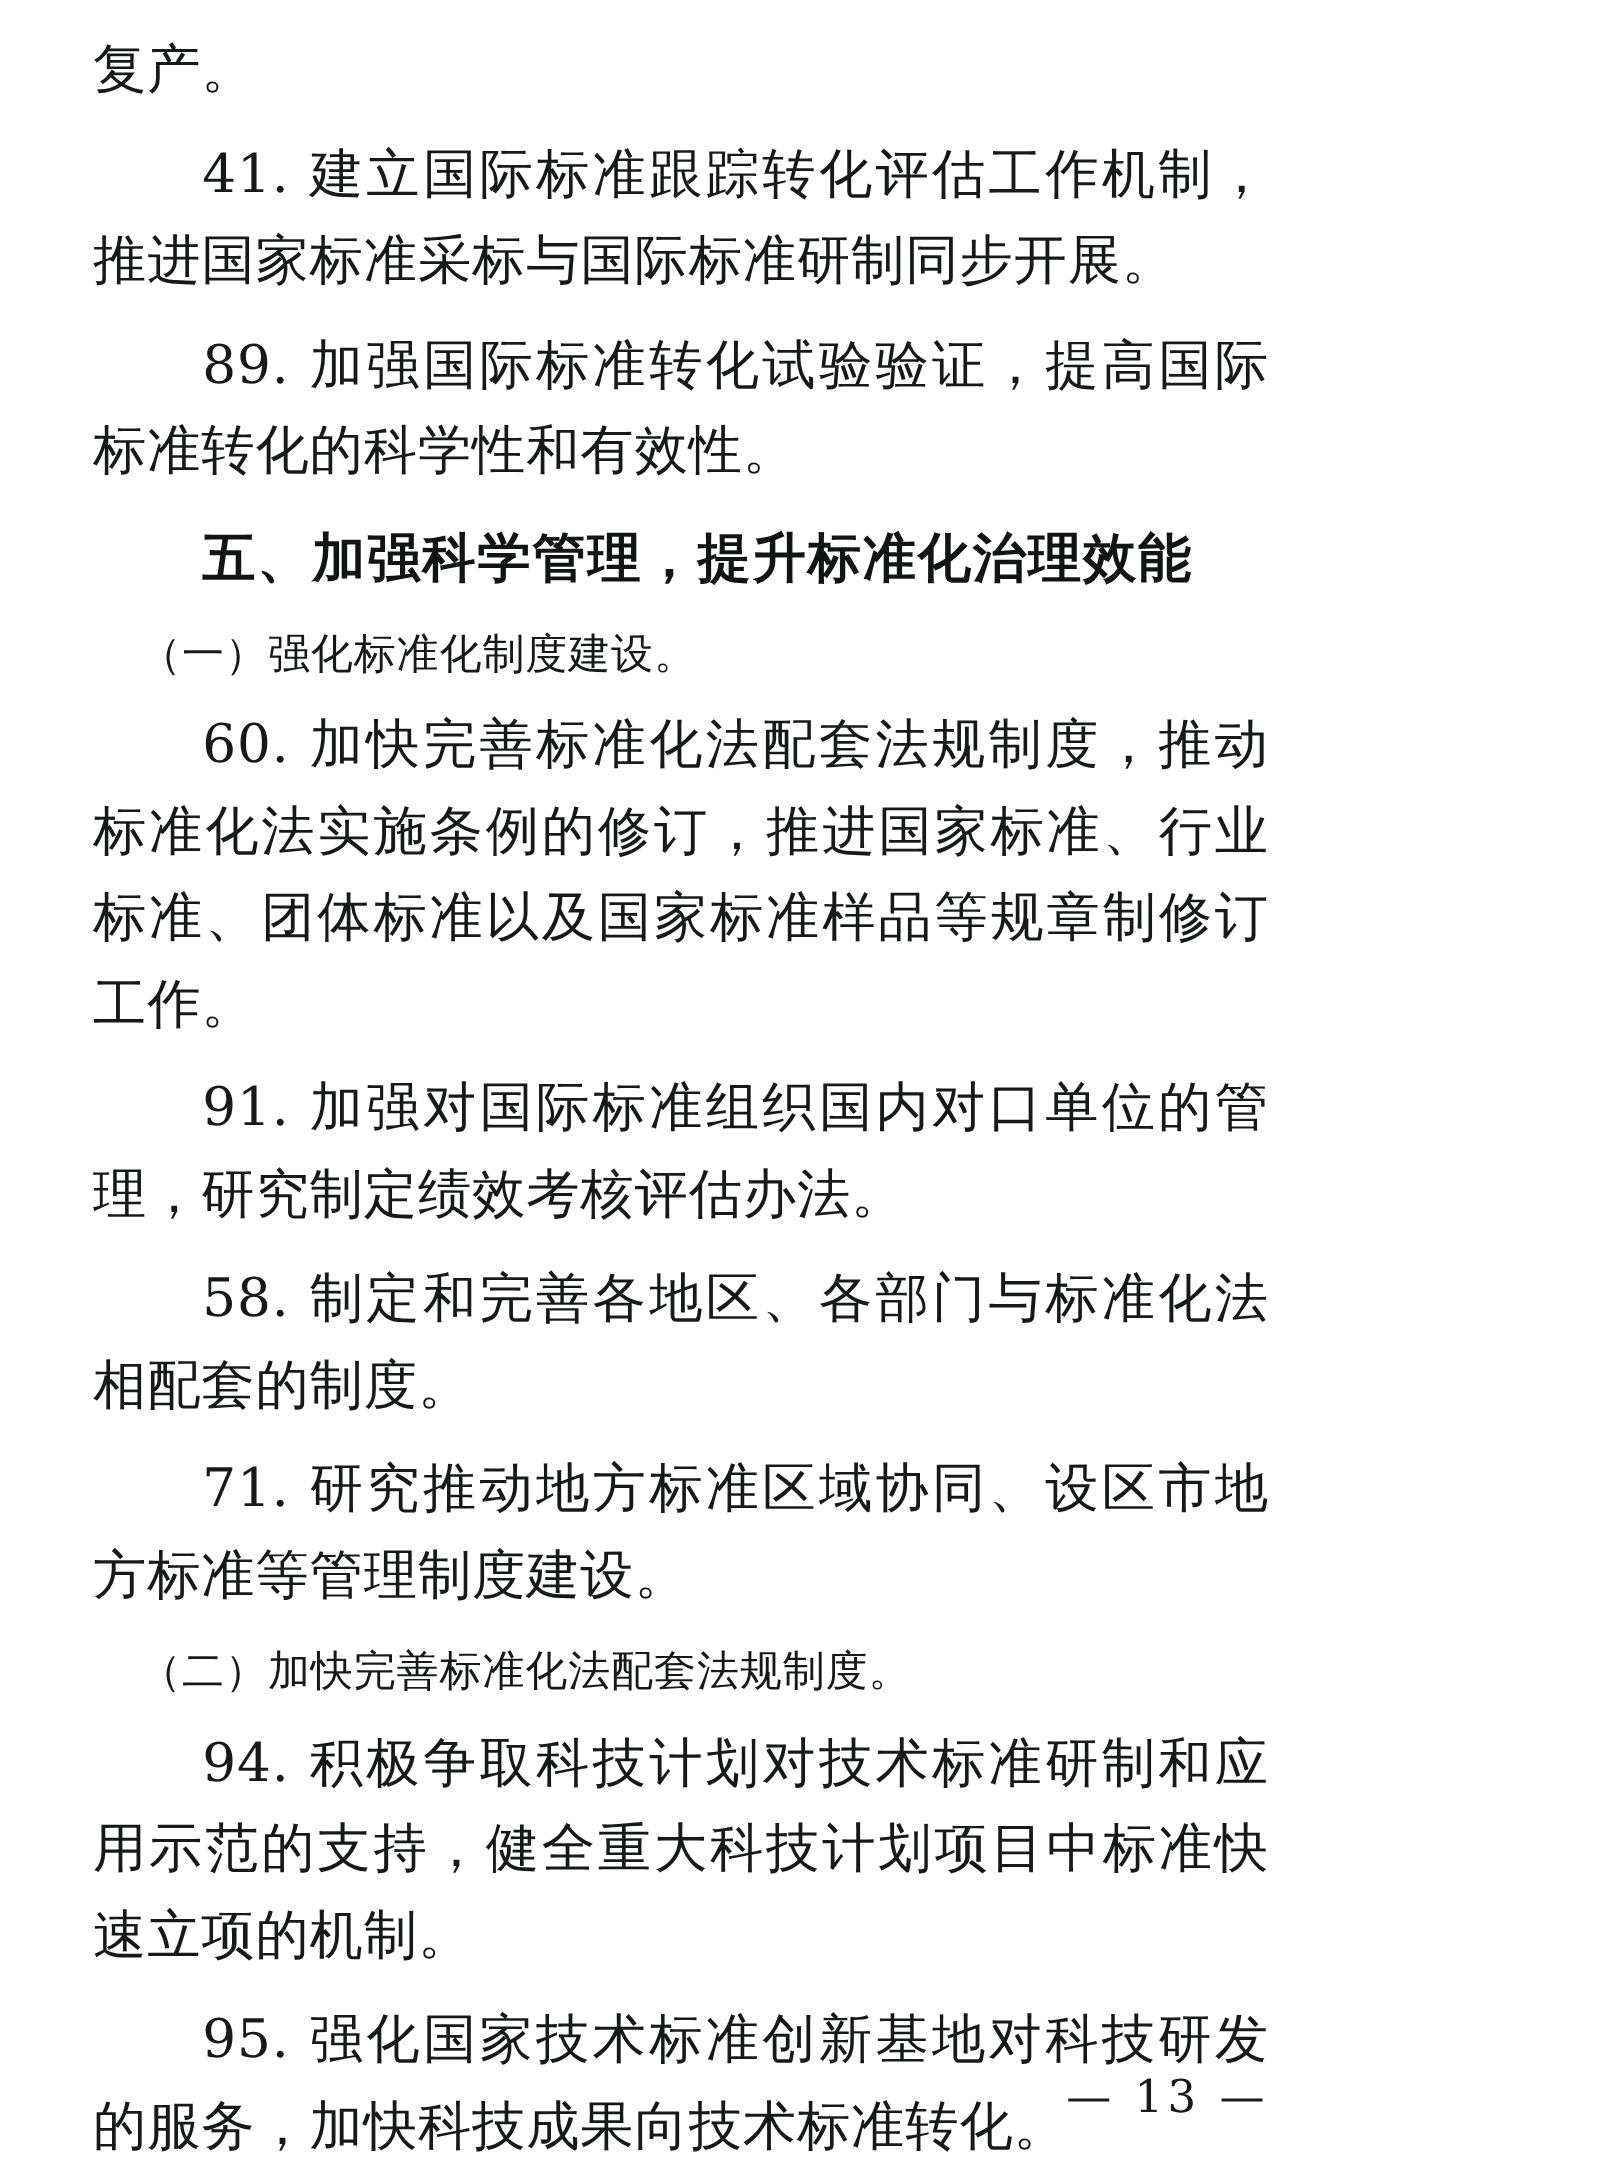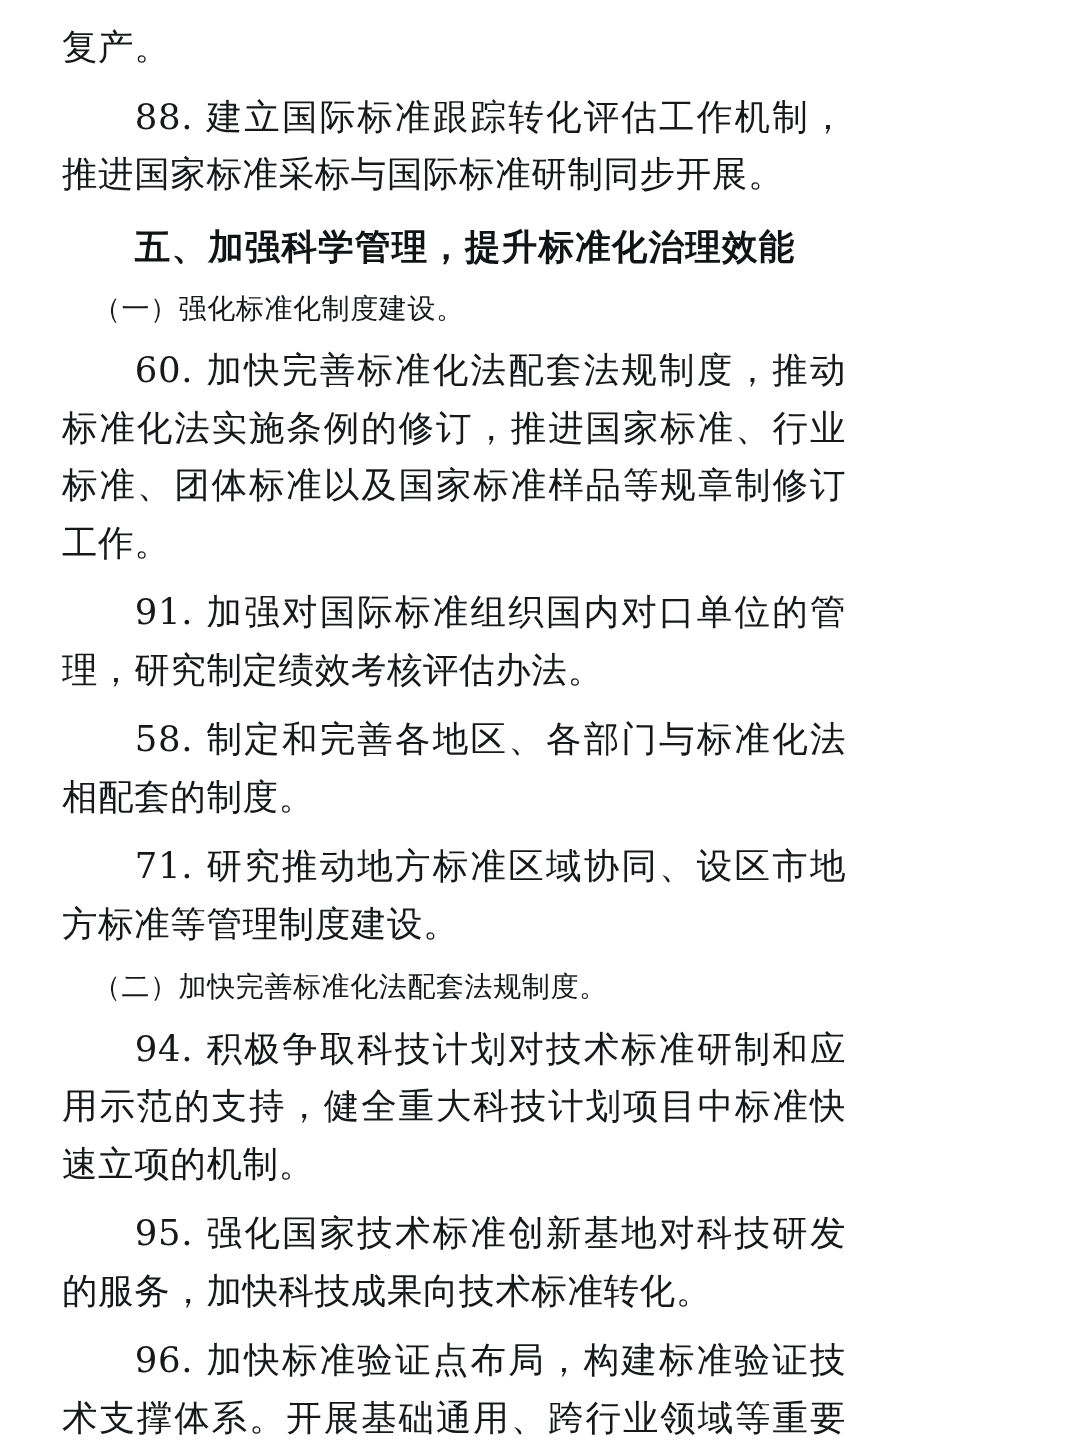--- a/index.html
+++ b/index.html
@@ -74,7 +74,7 @@
 
   <p class="para noindent">复产。</p>
 
-  <p class="para indent">88. 建立国际标准跟踪转化评估工作机制，推进国家标准采标与国际标准研制同步开展。</p>
+  <p class="para indent">41. 建立国际标准跟踪转化评估工作机制，推进国家标准采标与国际标准研制同步开展。</p>
 
 
   <p class="heading">五、加强科学管理，提升标准化治理效能</p>

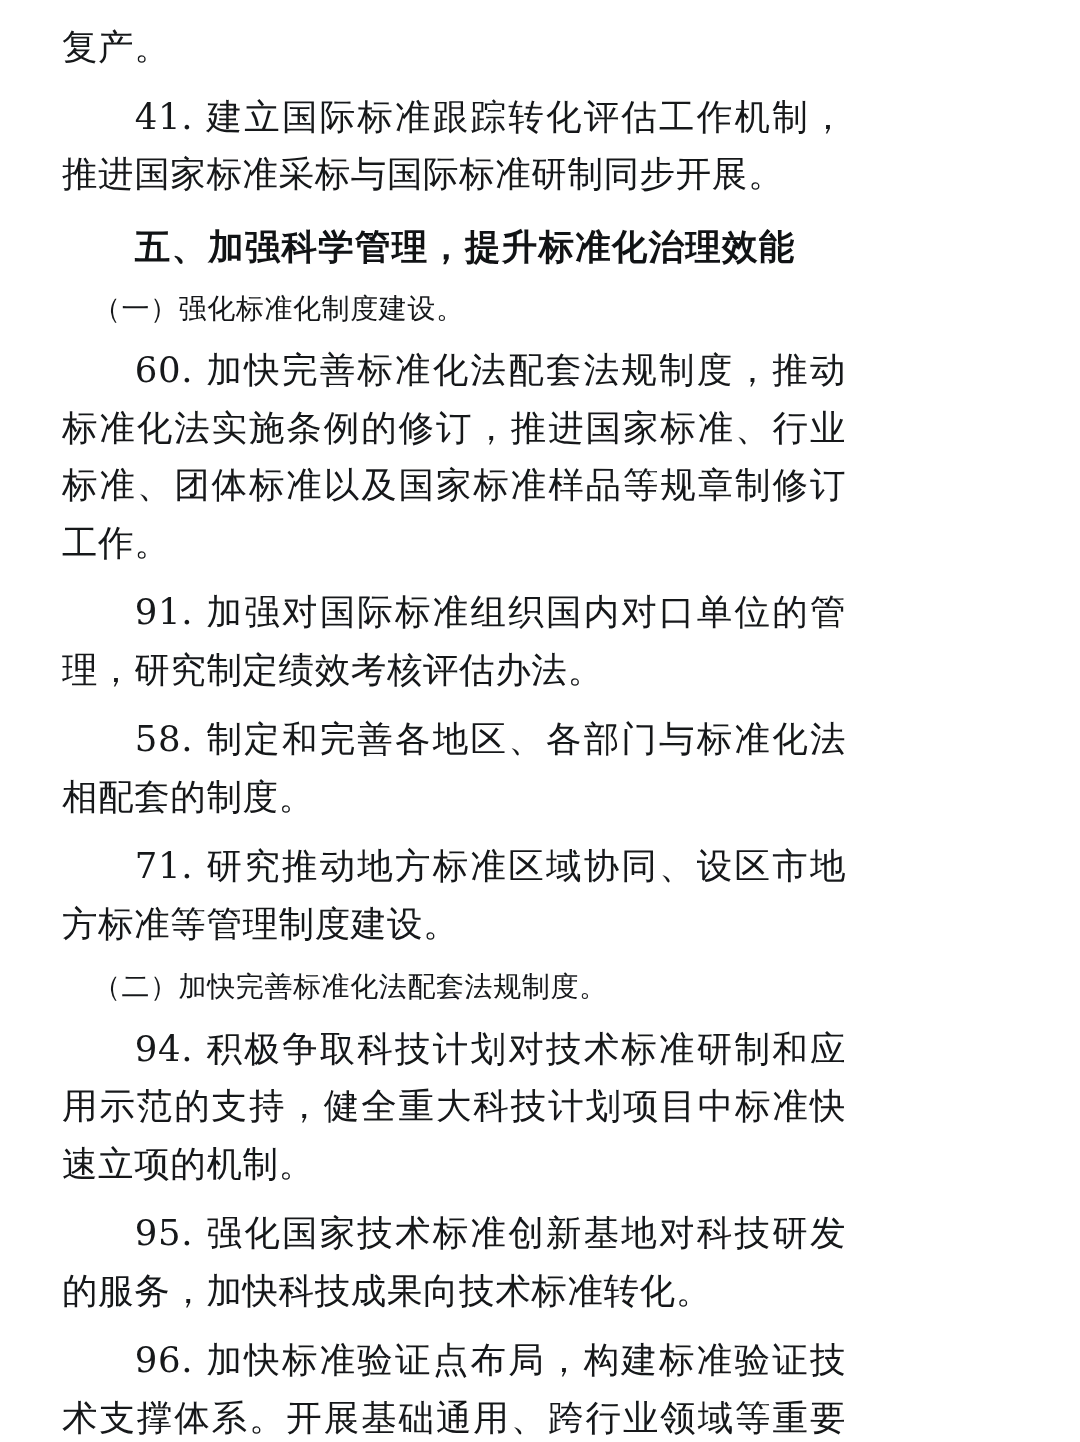--- a/index.html
+++ b/index.html
@@ -76,6 +76,7 @@
 
   <p class="para indent">41. 建立国际标准跟踪转化评估工作机制，推进国家标准采标与国际标准研制同步开展。</p>
 
+  <p class="para indent">89. 加强国际标准转化试验验证，提高国际标准转化的科学性和有效性。</p>
 
   <p class="heading">五、加强科学管理，提升标准化治理效能</p>
 

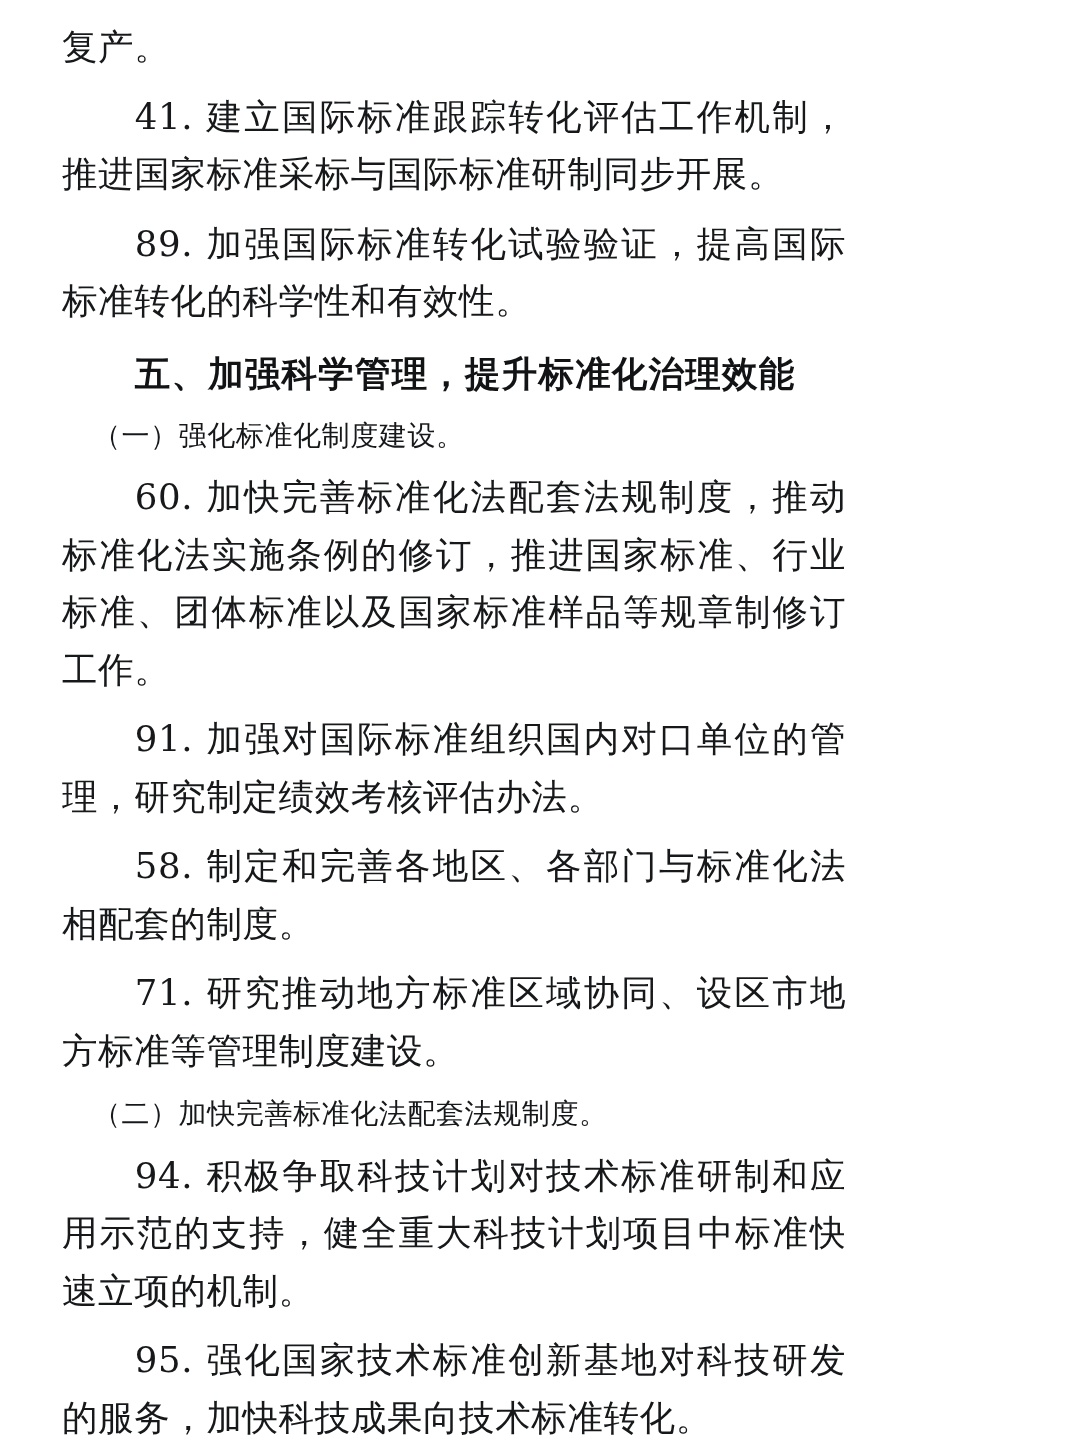--- a/index.html
+++ b/index.html
@@ -47,7 +47,7 @@
     font-weight: bold;
     letter-spacing: 1.2px;
     color: #111315;
-    font-family: Liberation Serif, serif;
+    font-family: Liberation Mono, monospace;
   }
   .subheading {
     font-size: 28px;

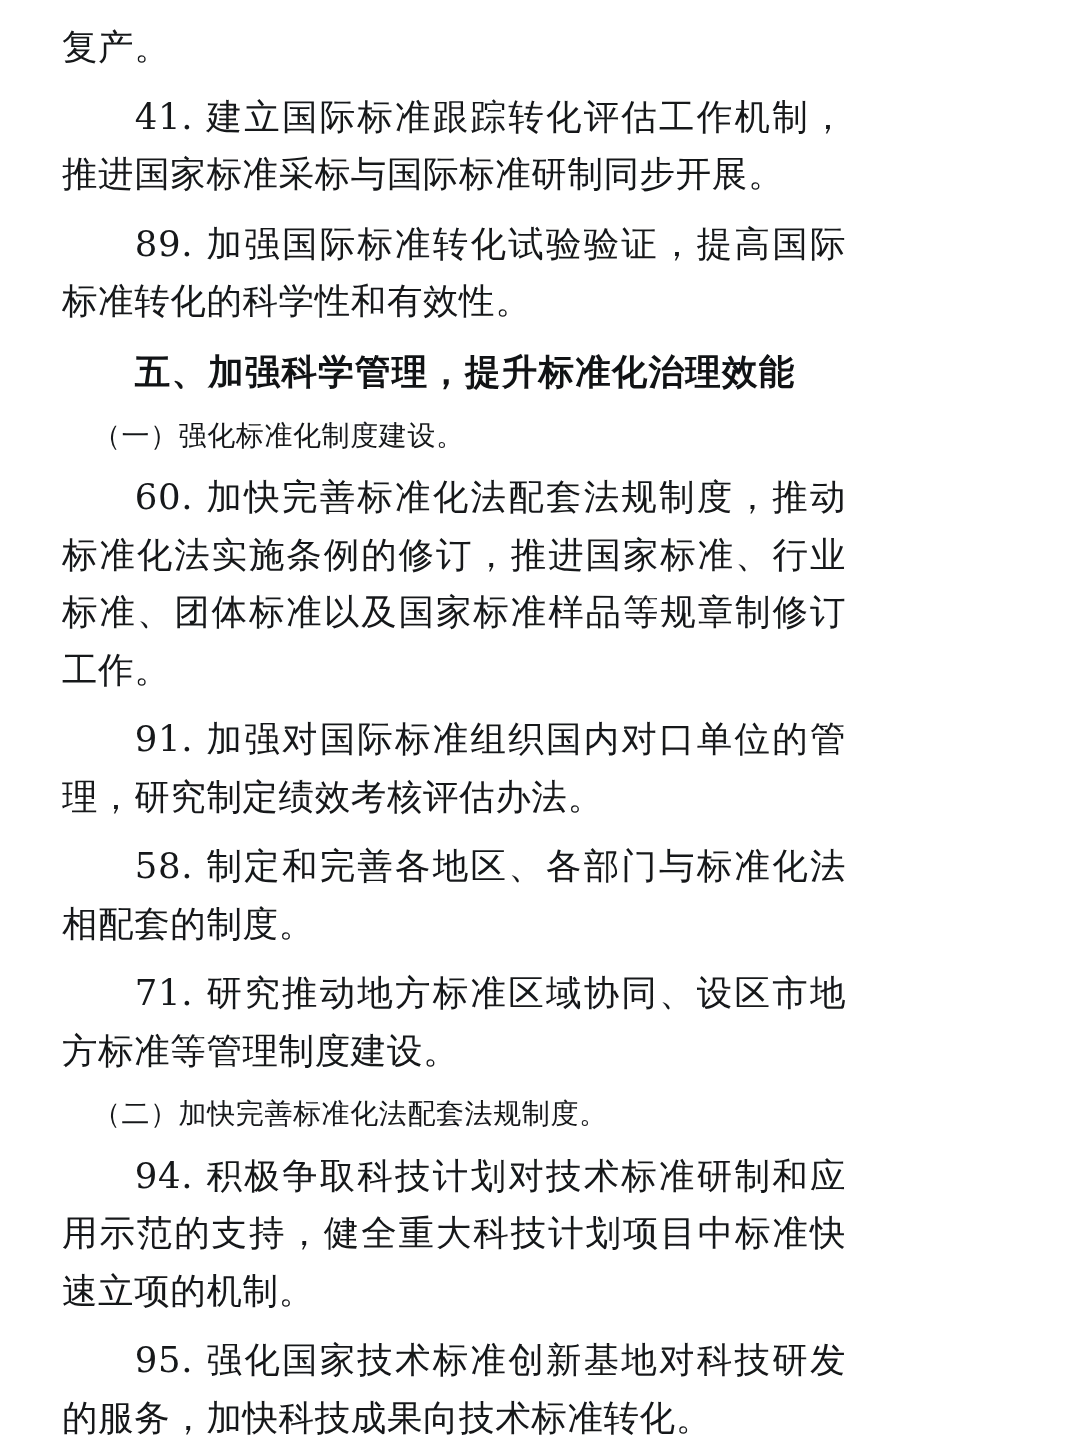--- a/index.html
+++ b/index.html
@@ -98,6 +98,7 @@
 
   <p class="para indent">96. 加快标准验证点布局，构建标准验证技术支撑体系。开展基础通用、跨行业领域等重要国家标准的综合实验验证平</p>
 
+  <div class="footer">— 13 —</div>
 </div>
 
 </body></html>

